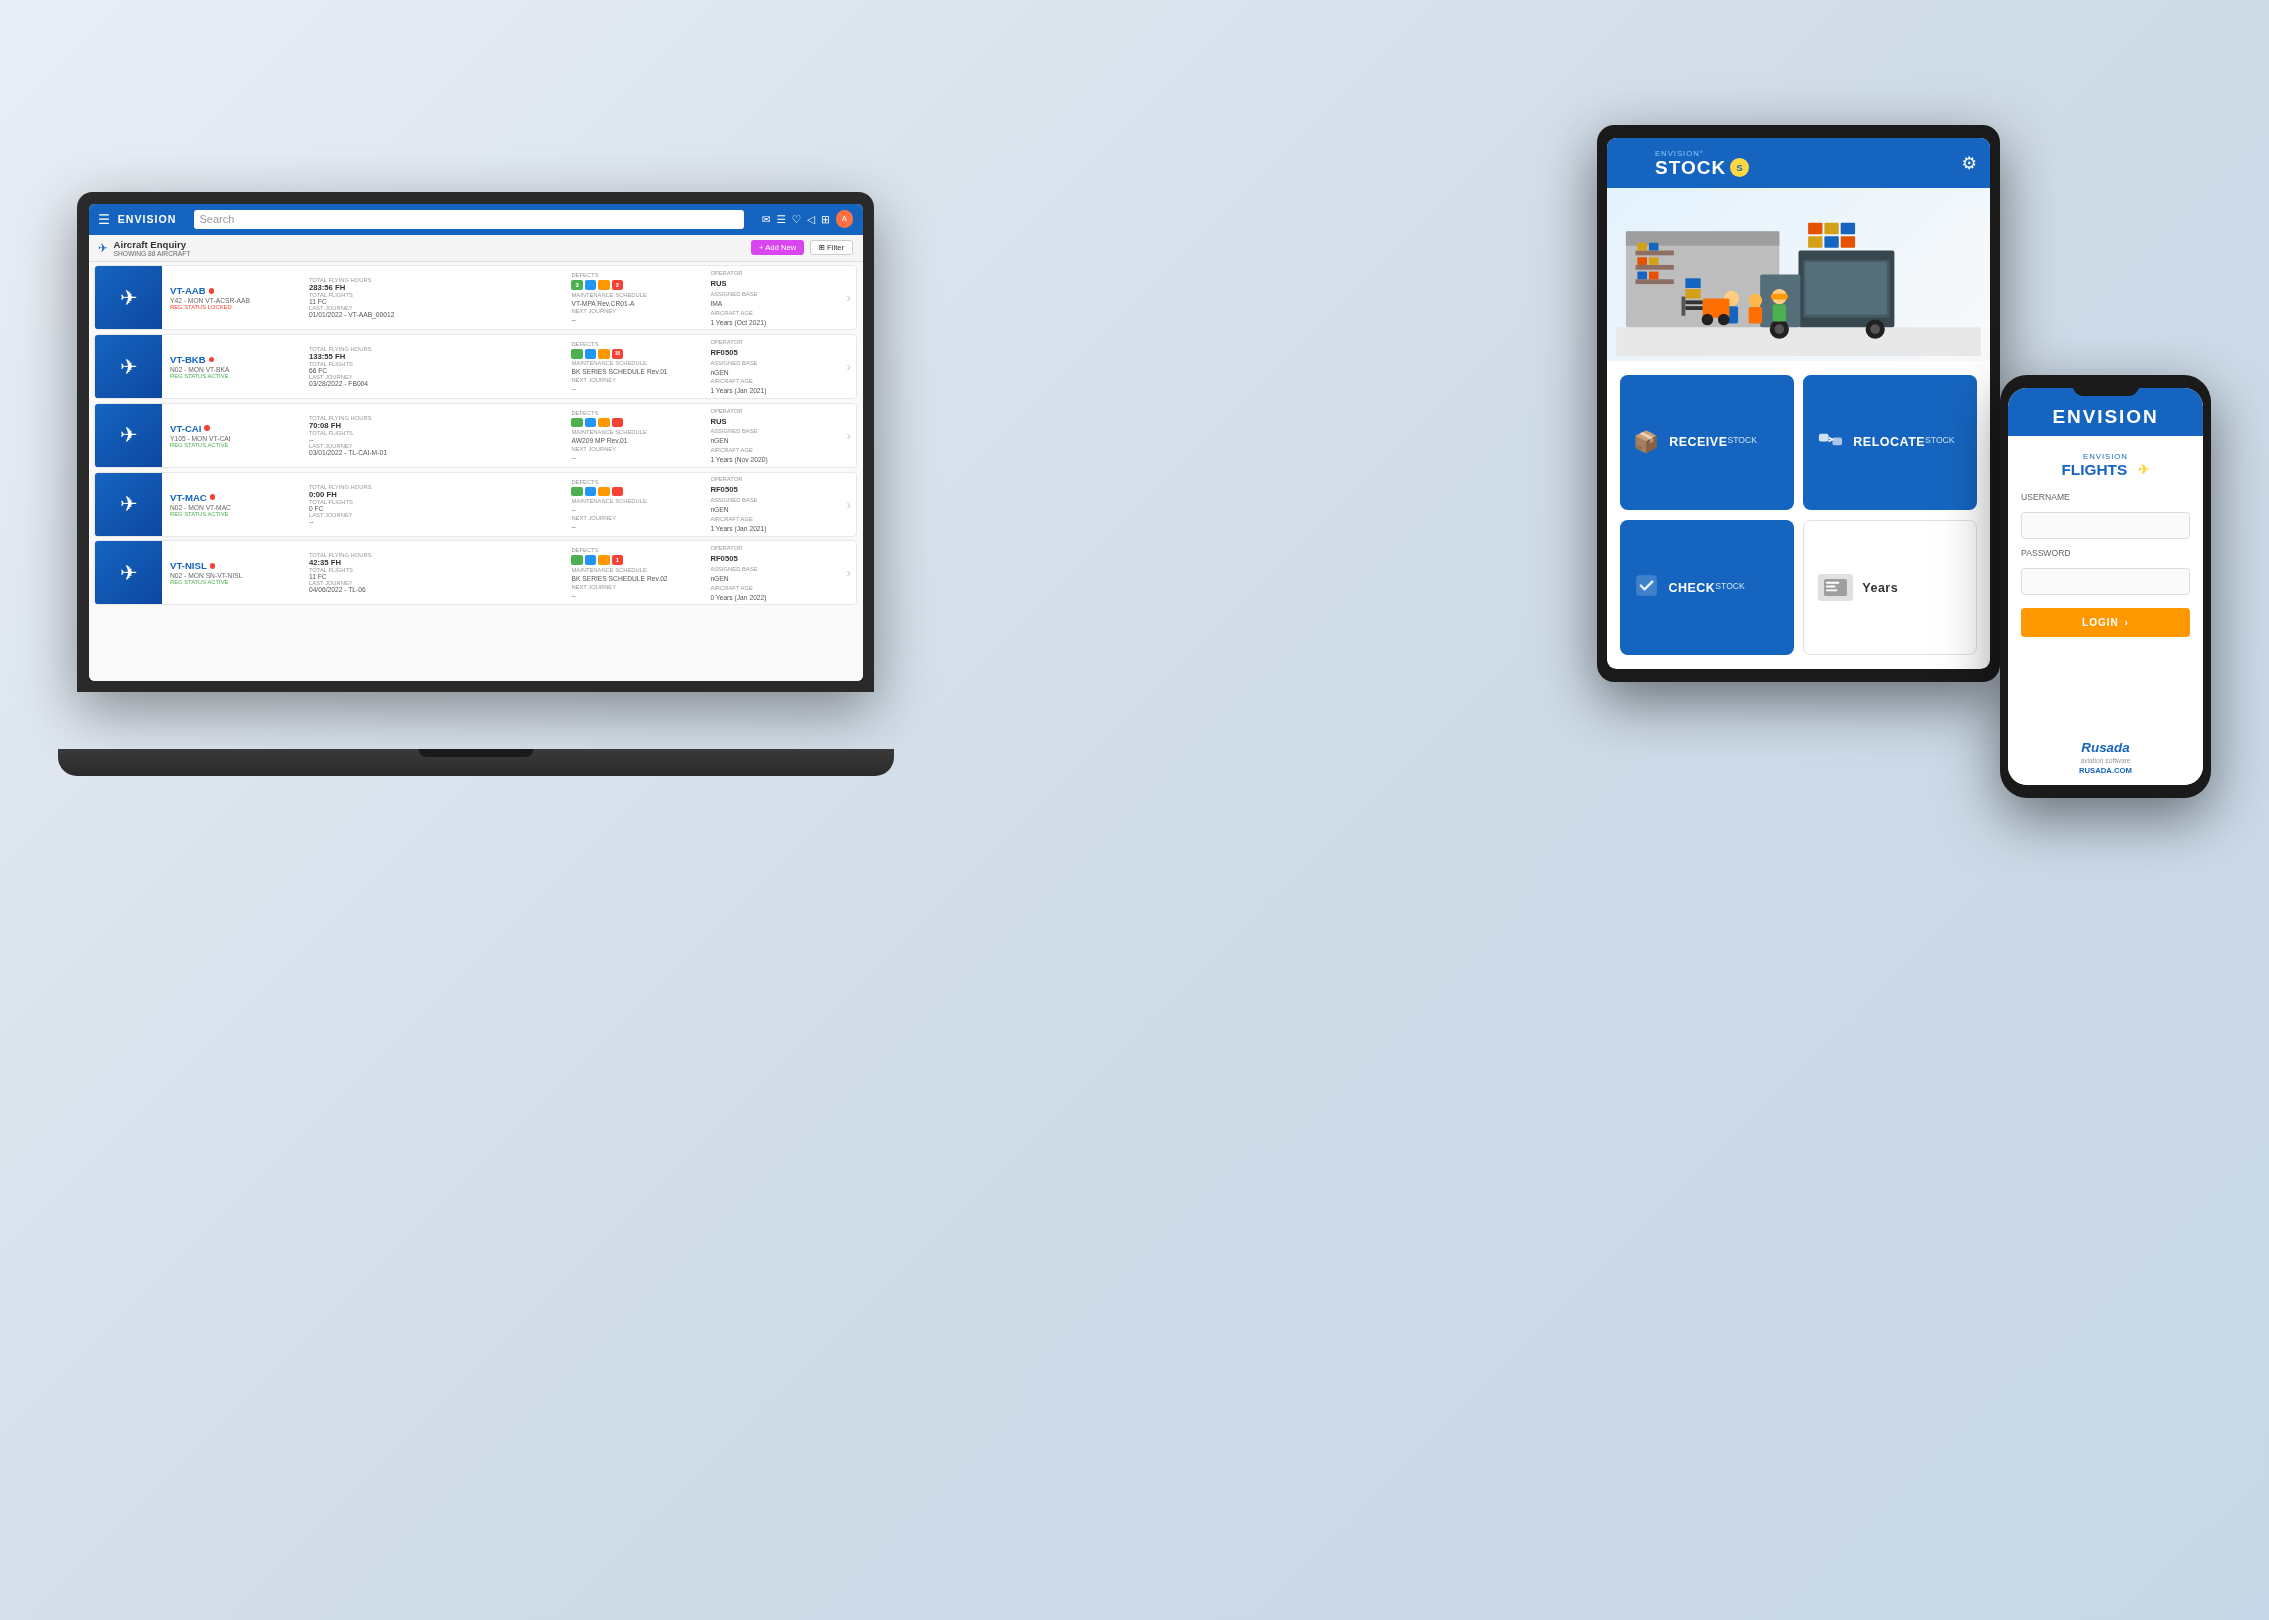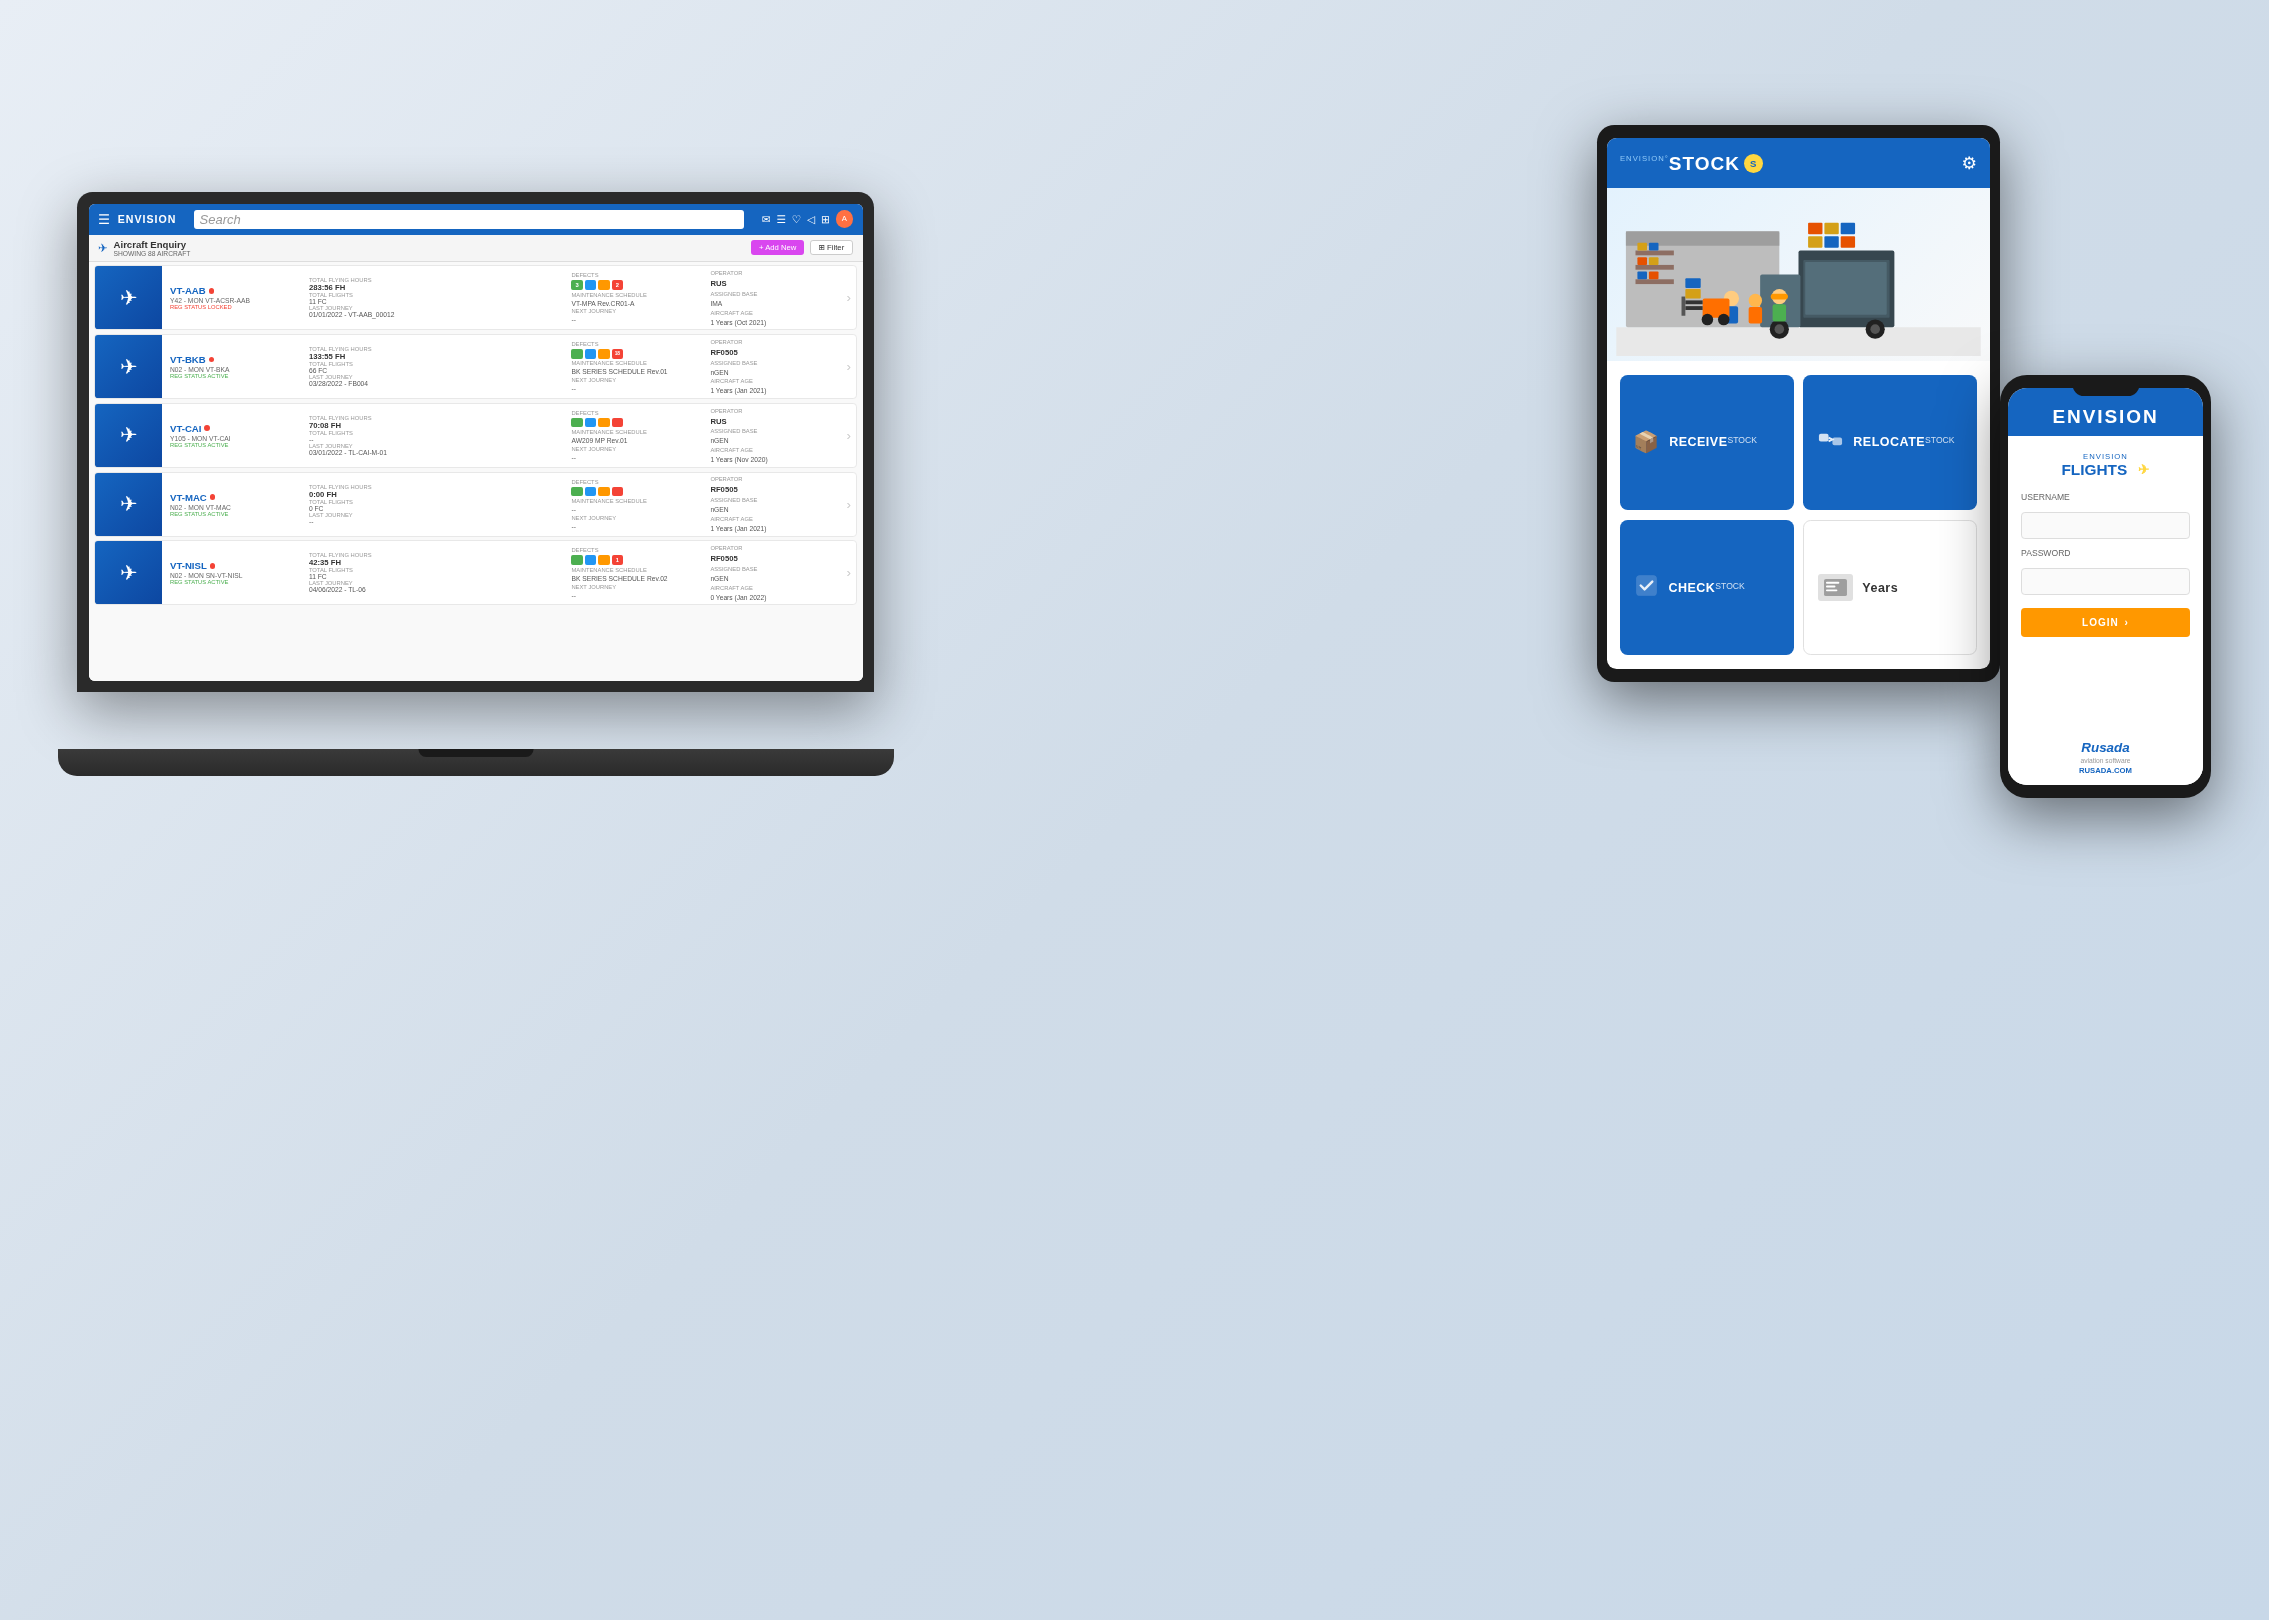--- a/index.html
+++ b/index.html
@@ -338,7 +338,8 @@
 
     .ts-logo-section {
       display: flex;
-      flex-direction: row;
+      flex-direction: column;
+      margin-left: 35px;
     }
 
     .ts-envision {

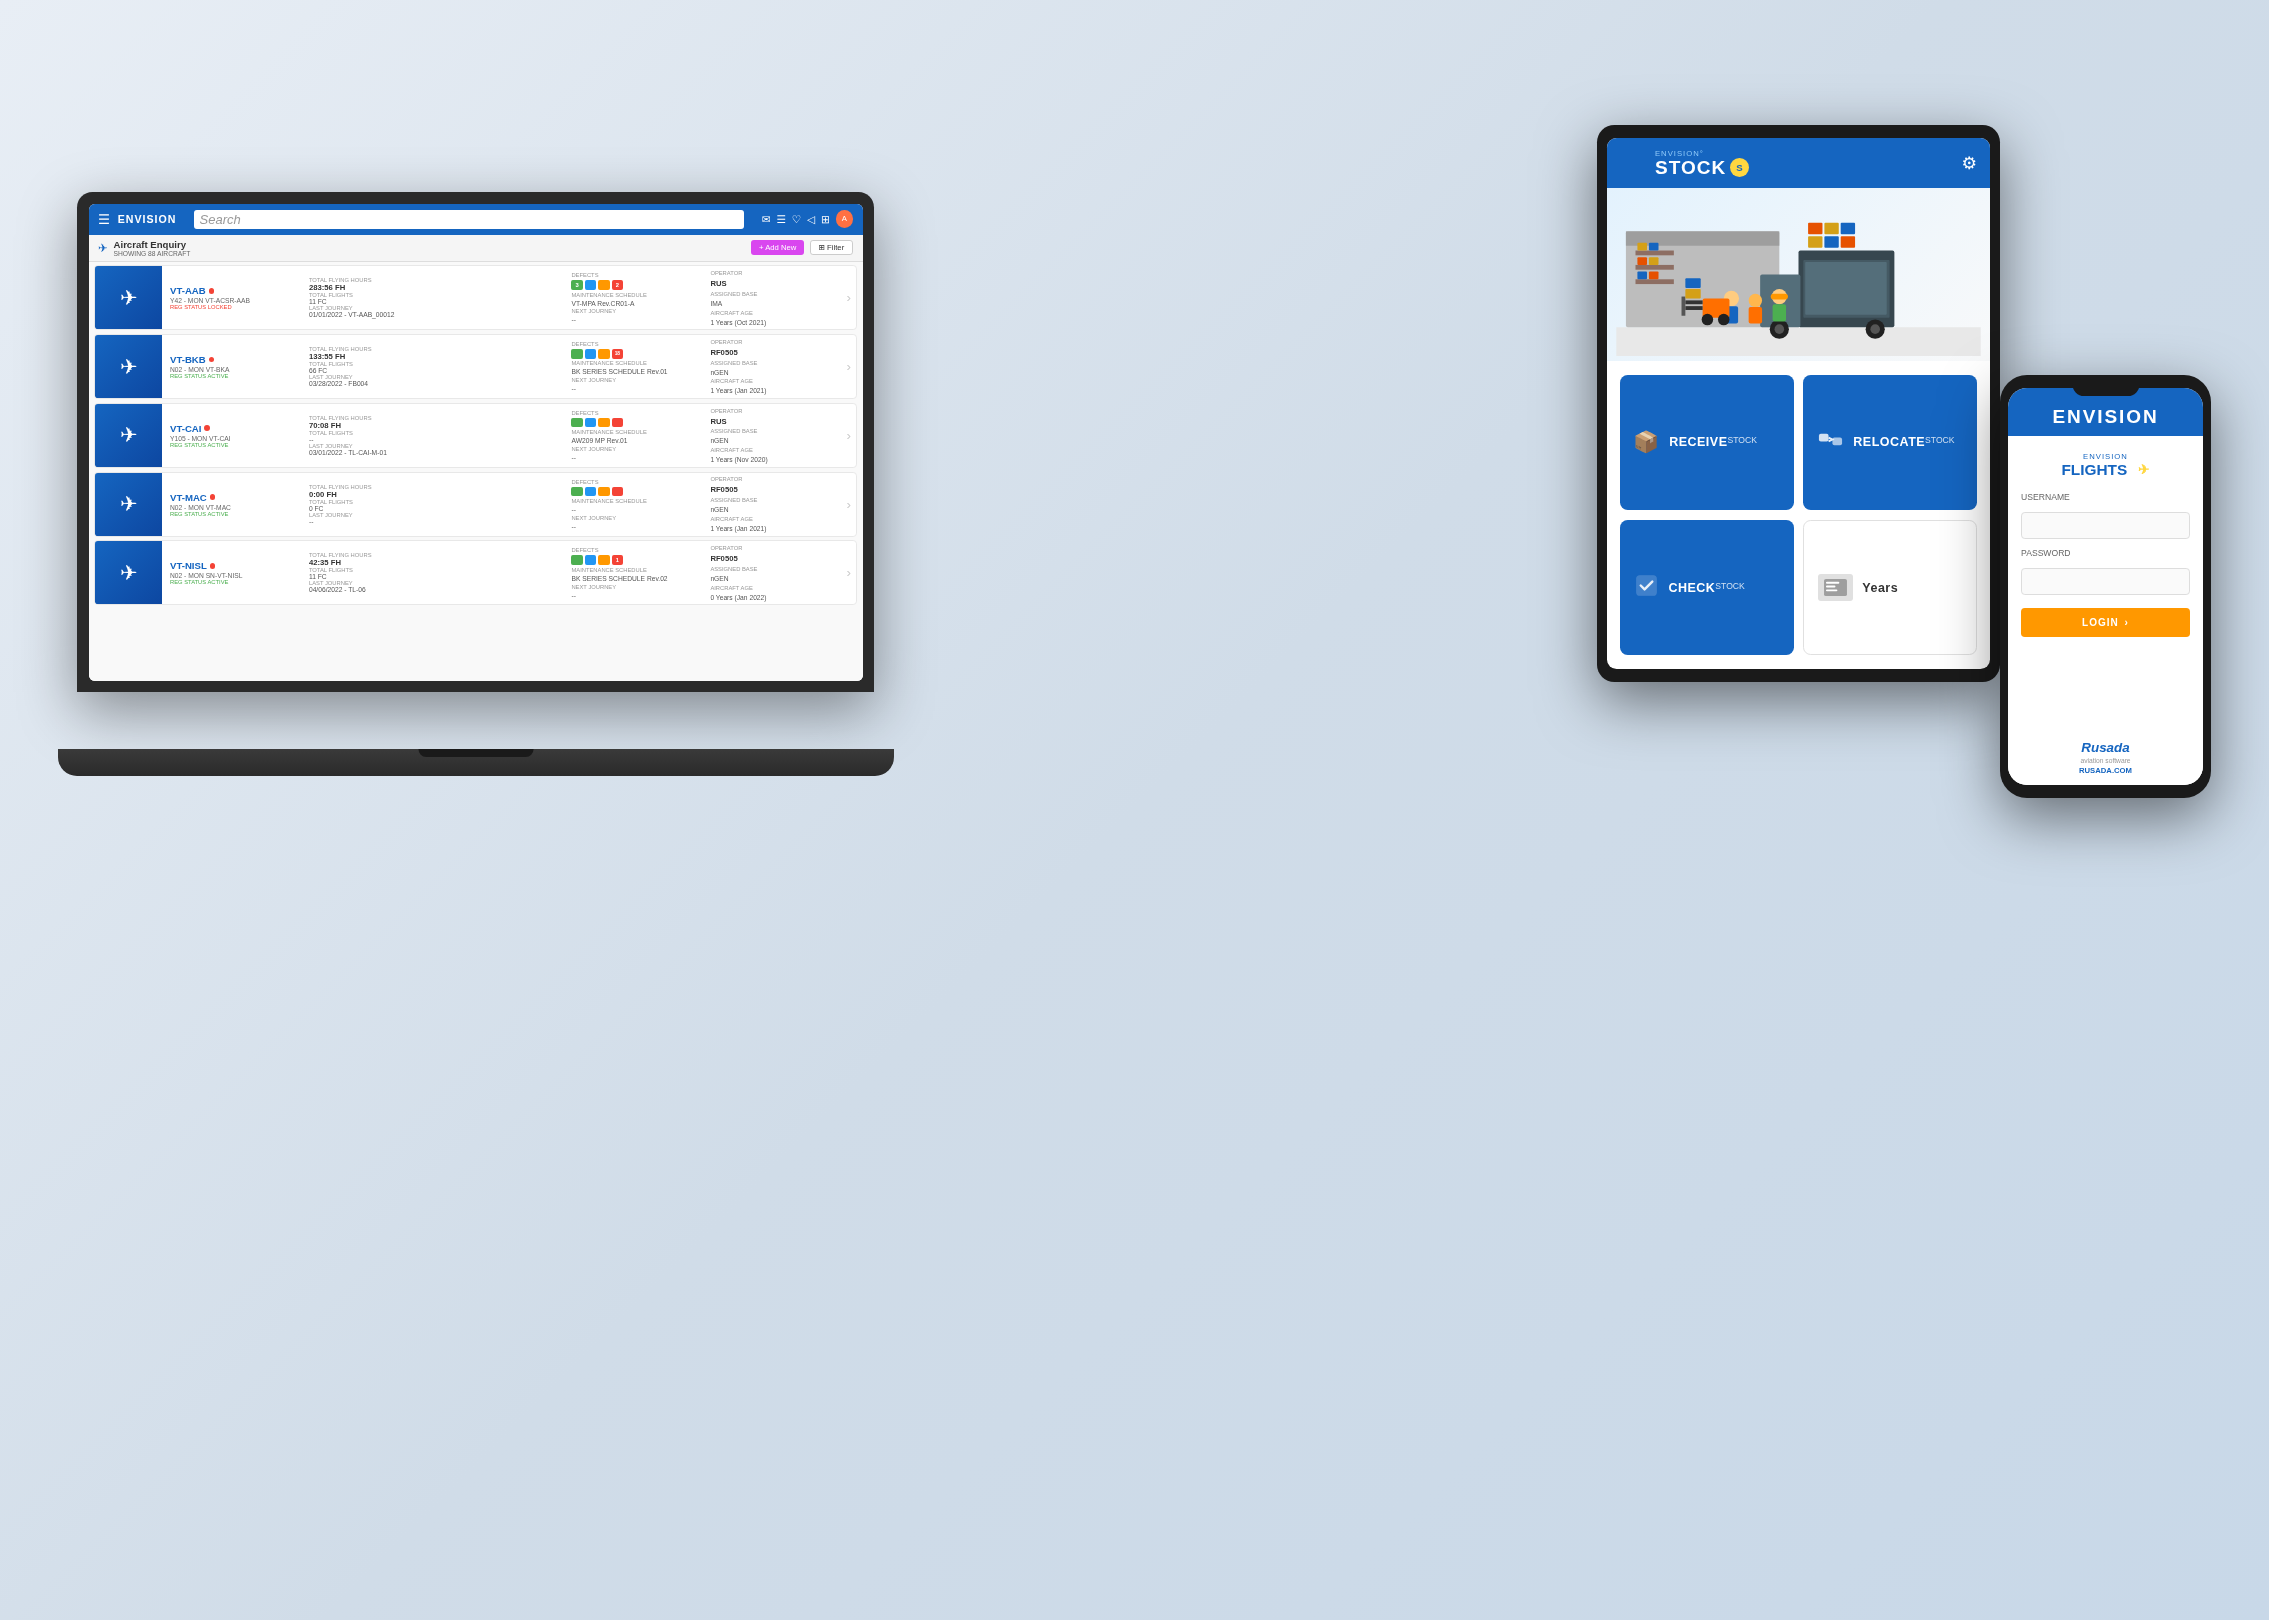--- a/index.html
+++ b/index.html
@@ -645,7 +645,7 @@
         <span class="ls-menu-icon">☰</span>
         <span class="ls-logo">ENVISION</span>
         <div class="ls-search">
-          <span style="color:#999; font-size:13px;font-style:italic;">Search</span>
+          <span style="color:#999; font-size:11px;">Search</span>
         </div>
         <div class="ls-topbar-icons">
           <span class="ls-topbar-icon">✉</span>

